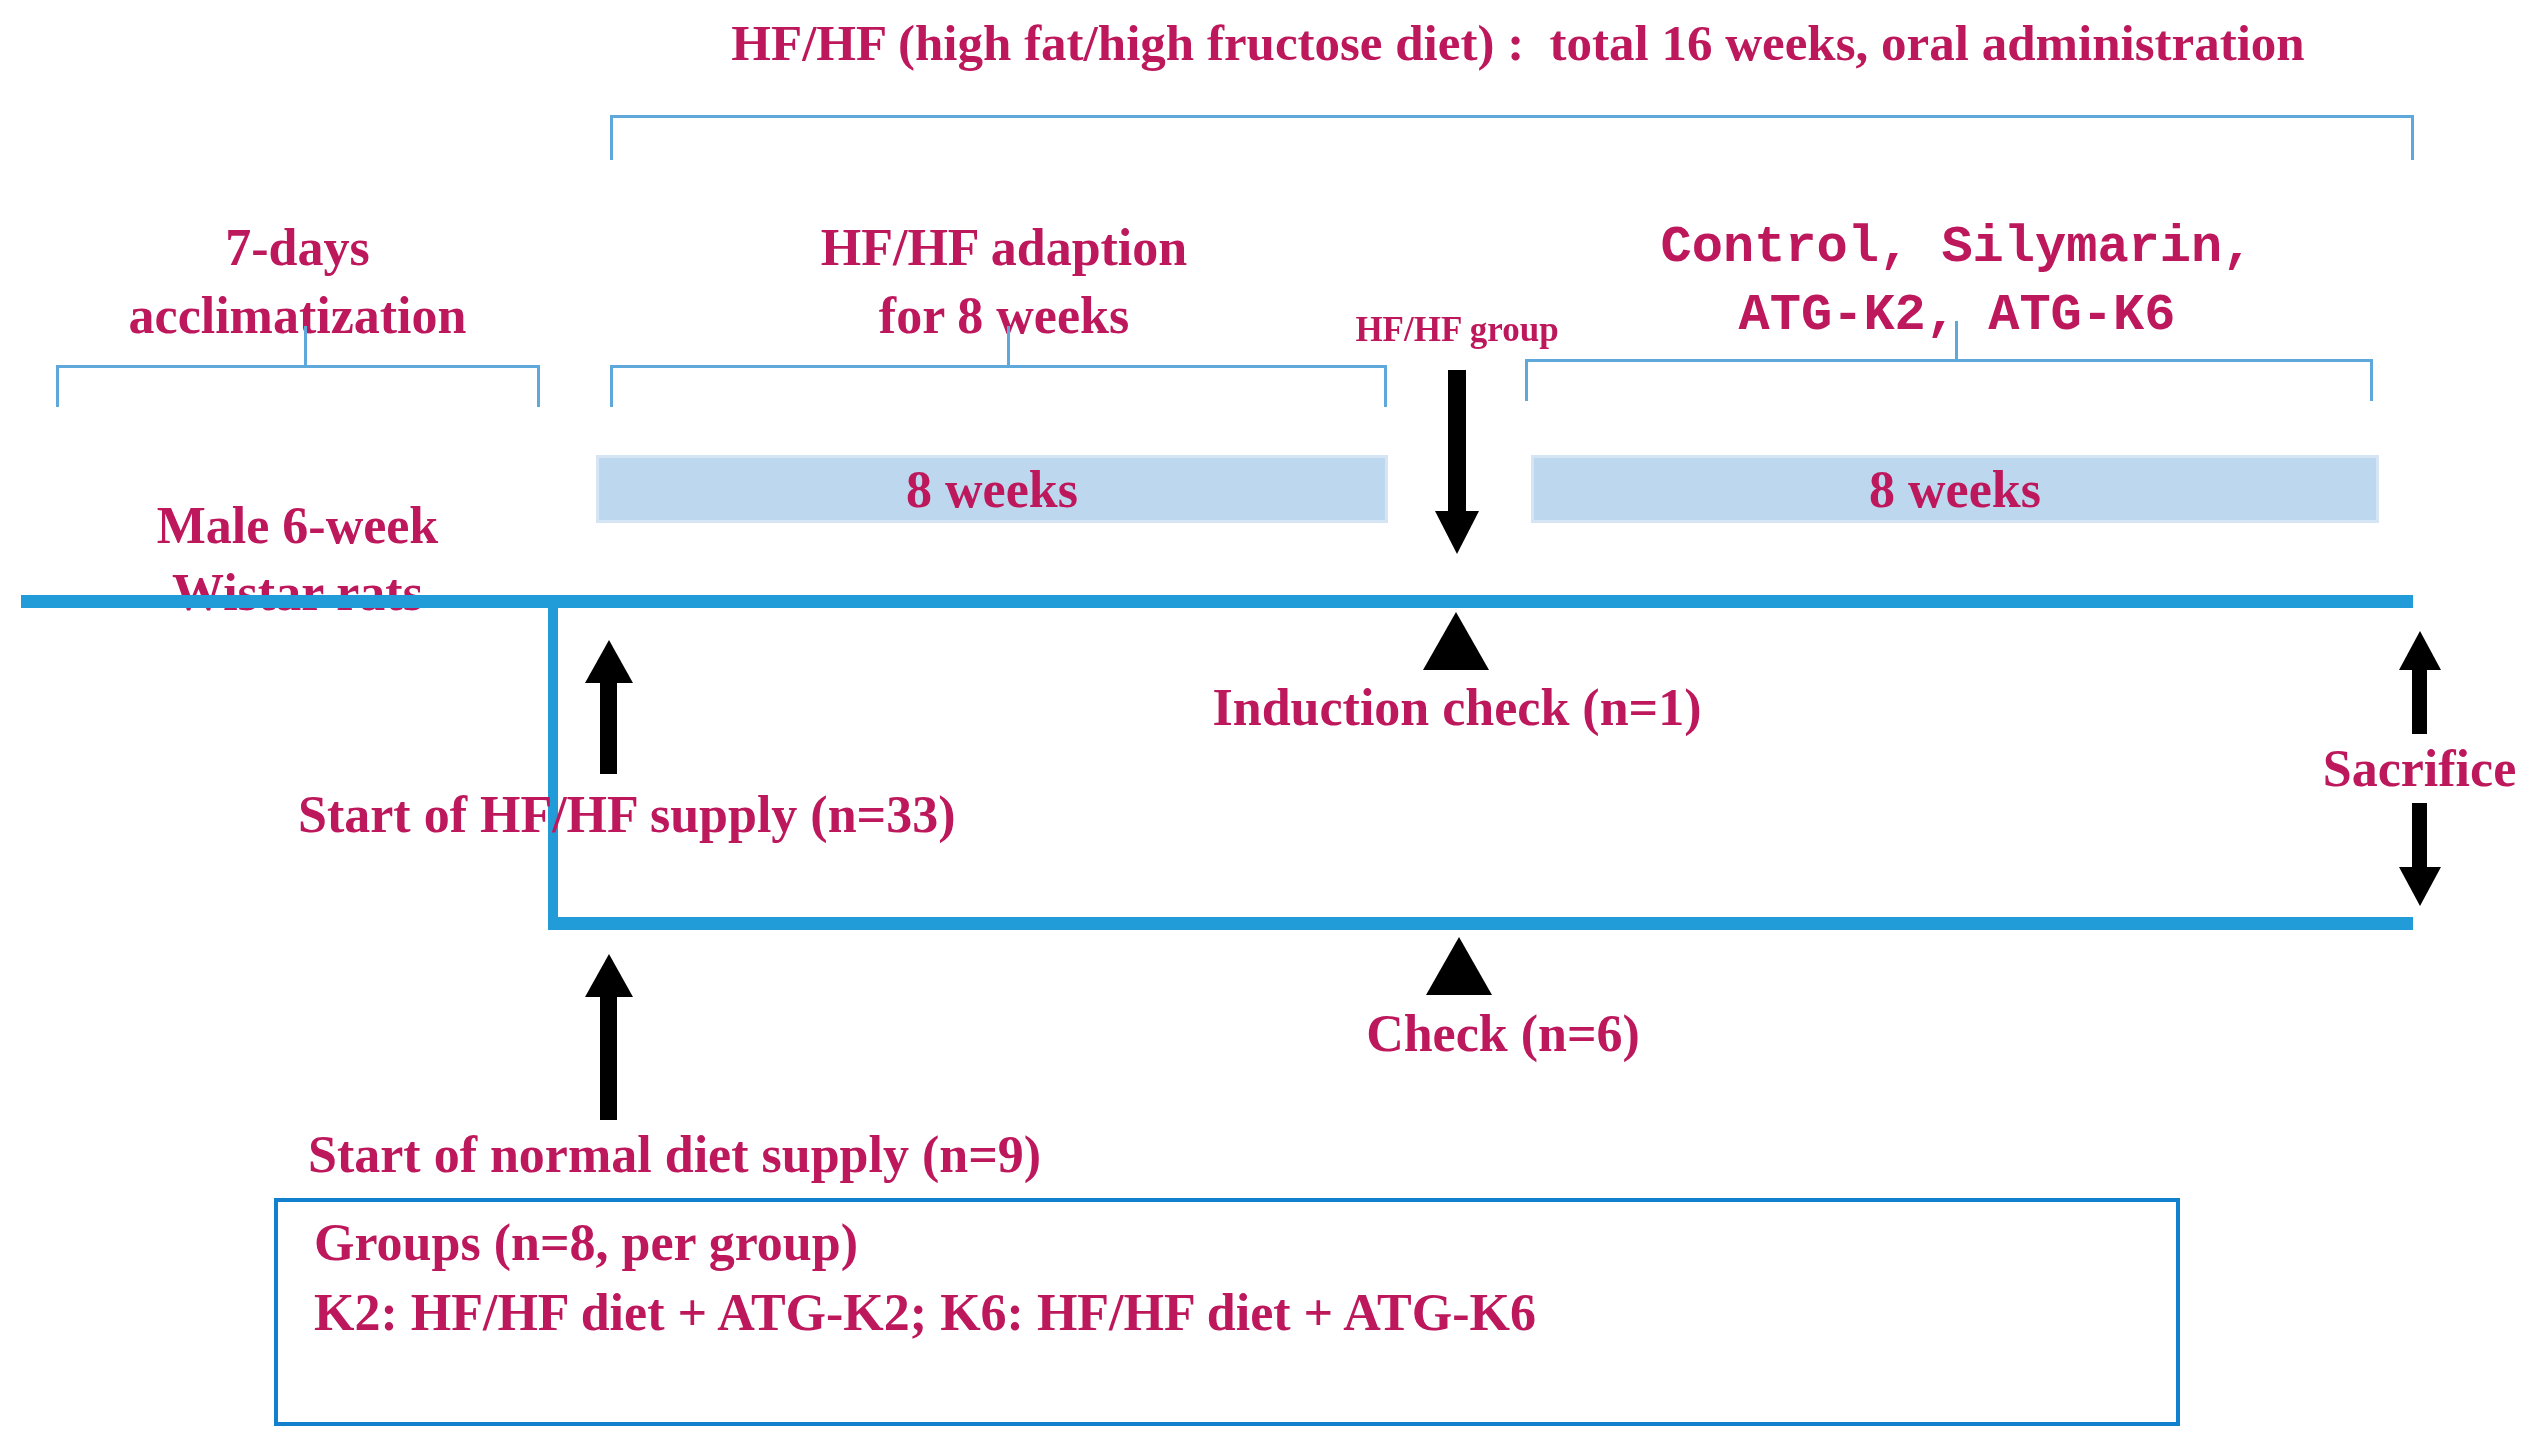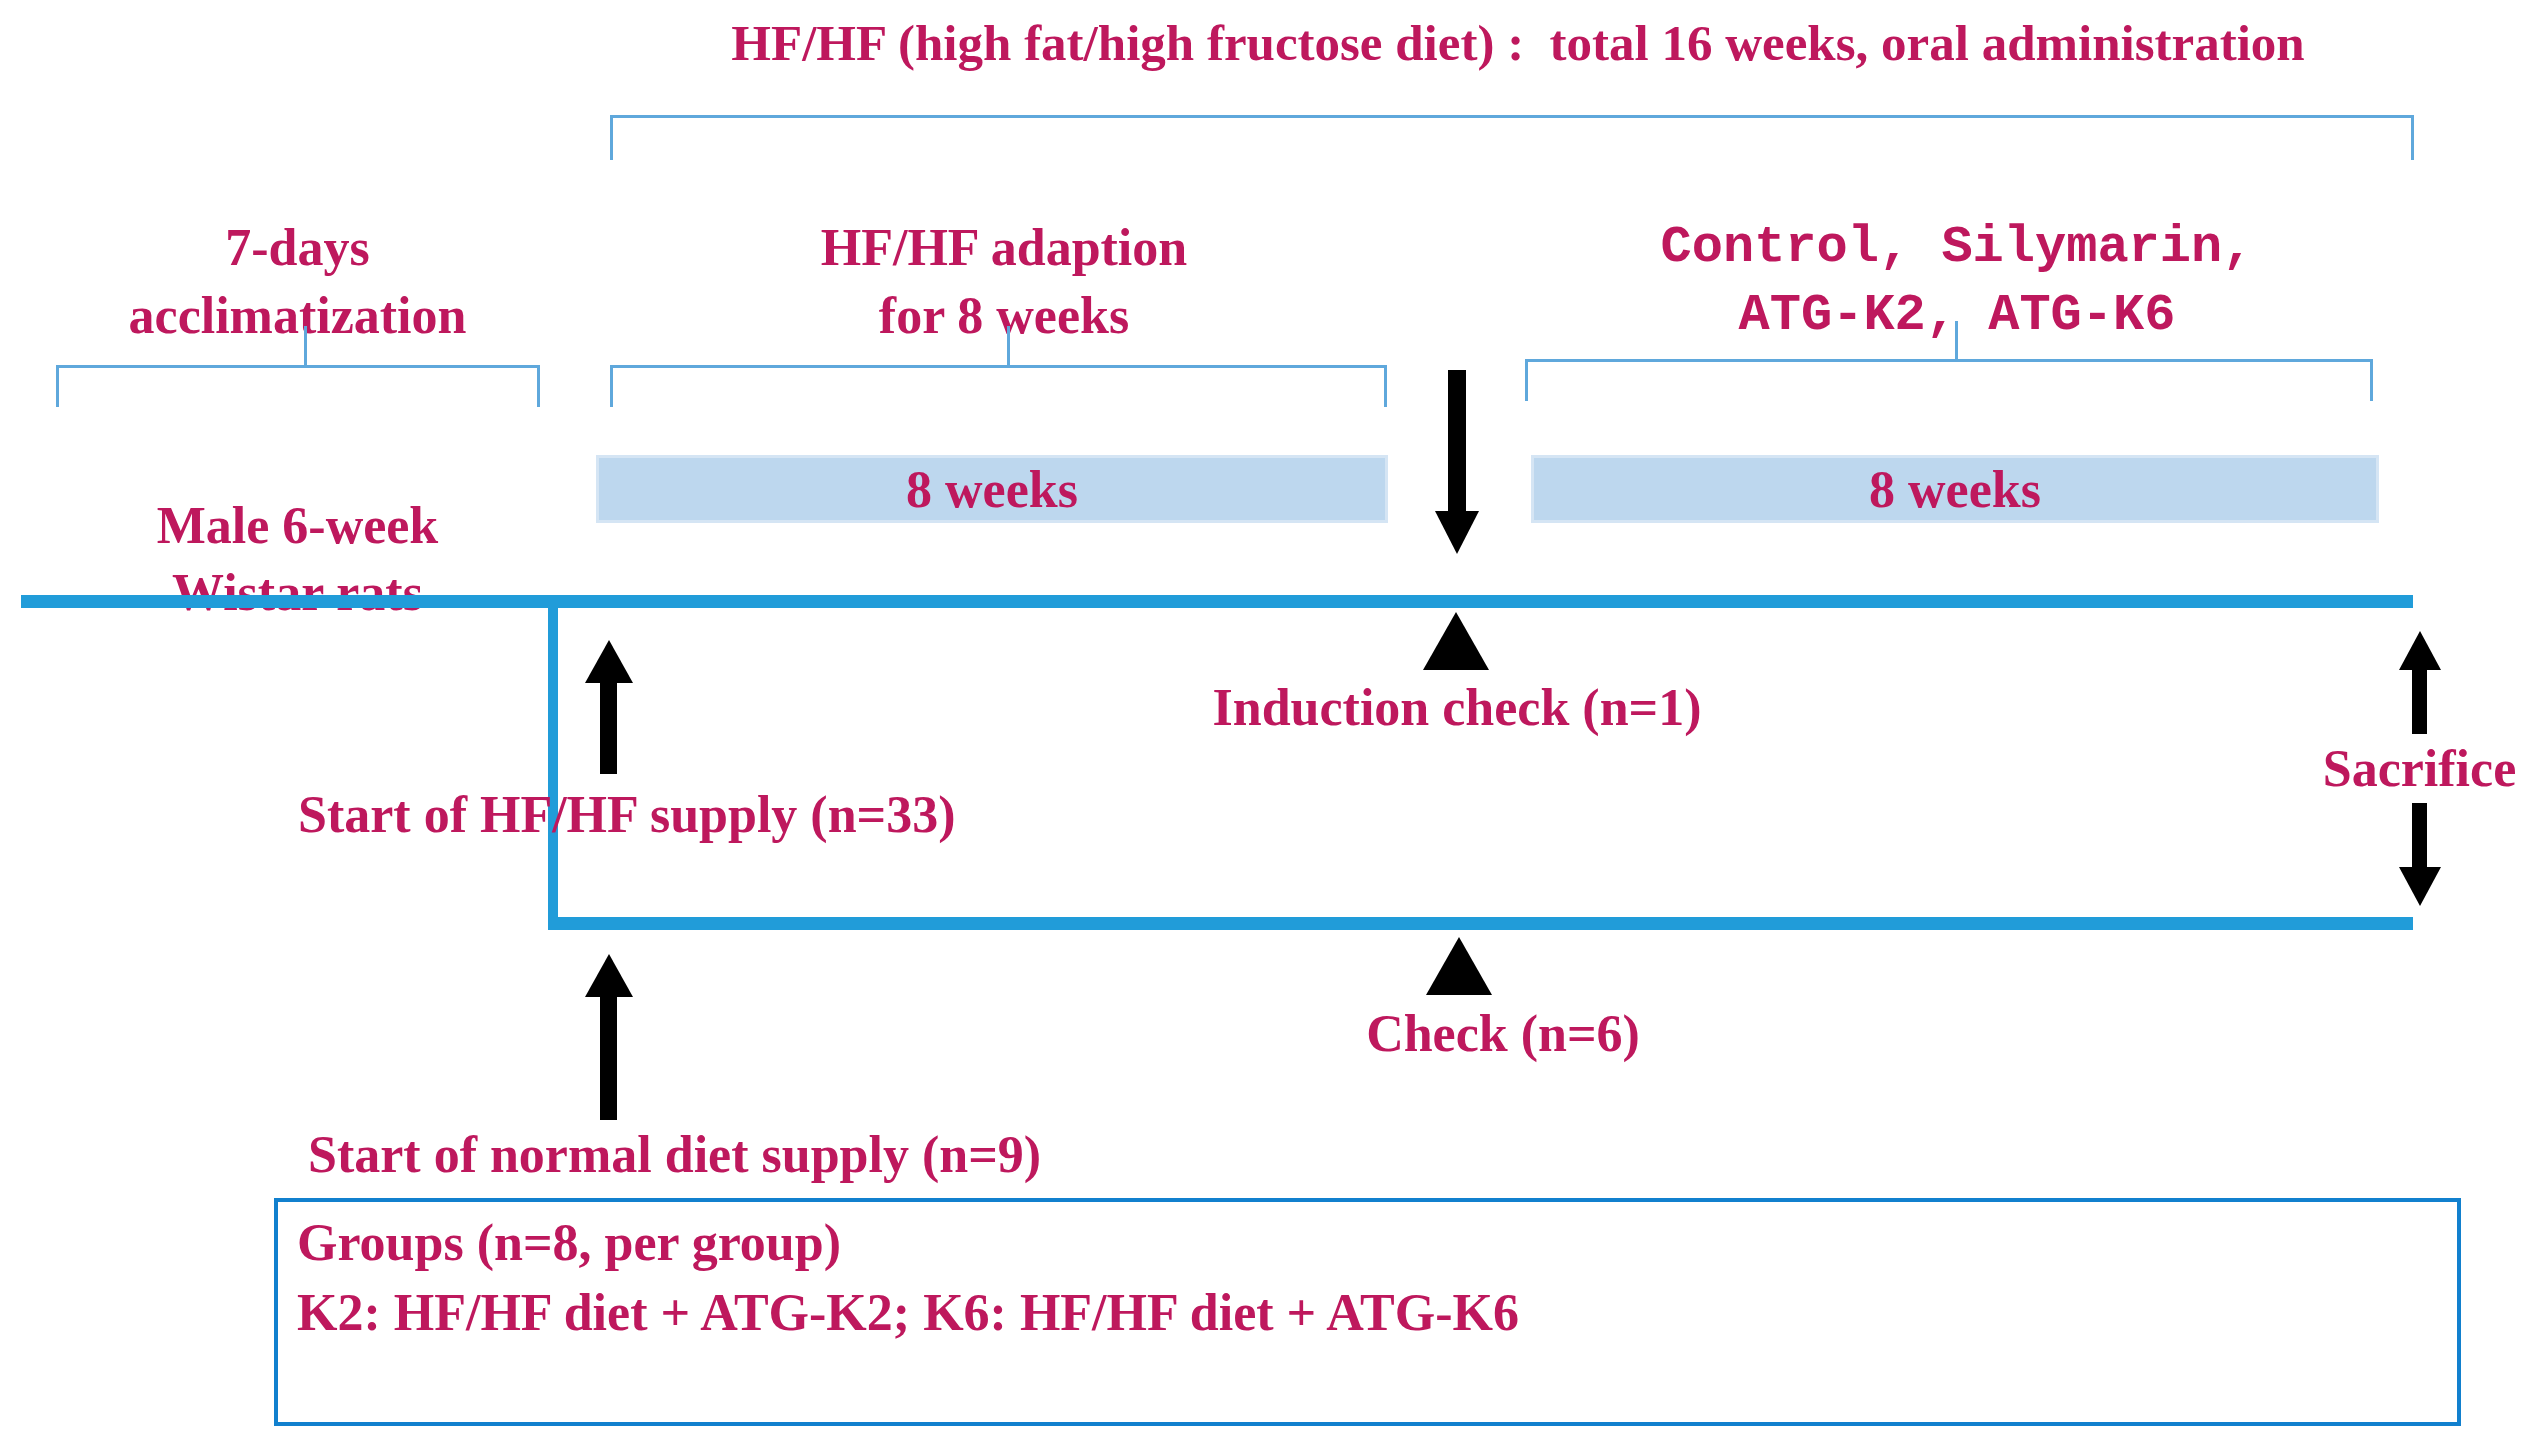--- a/index.html
+++ b/index.html
@@ -111,6 +111,7 @@
   </div>
 
   <div class="abs phase-label small" style="left:1271px; top:262px; width:372px;">
+    <div>HF/HF group</div>
   </div>
   <div class="abs varrow" style="left:1434px; top:370px; width:45px;">
     <div class="arr-shaft" style="width:18px; height:141px;"></div>

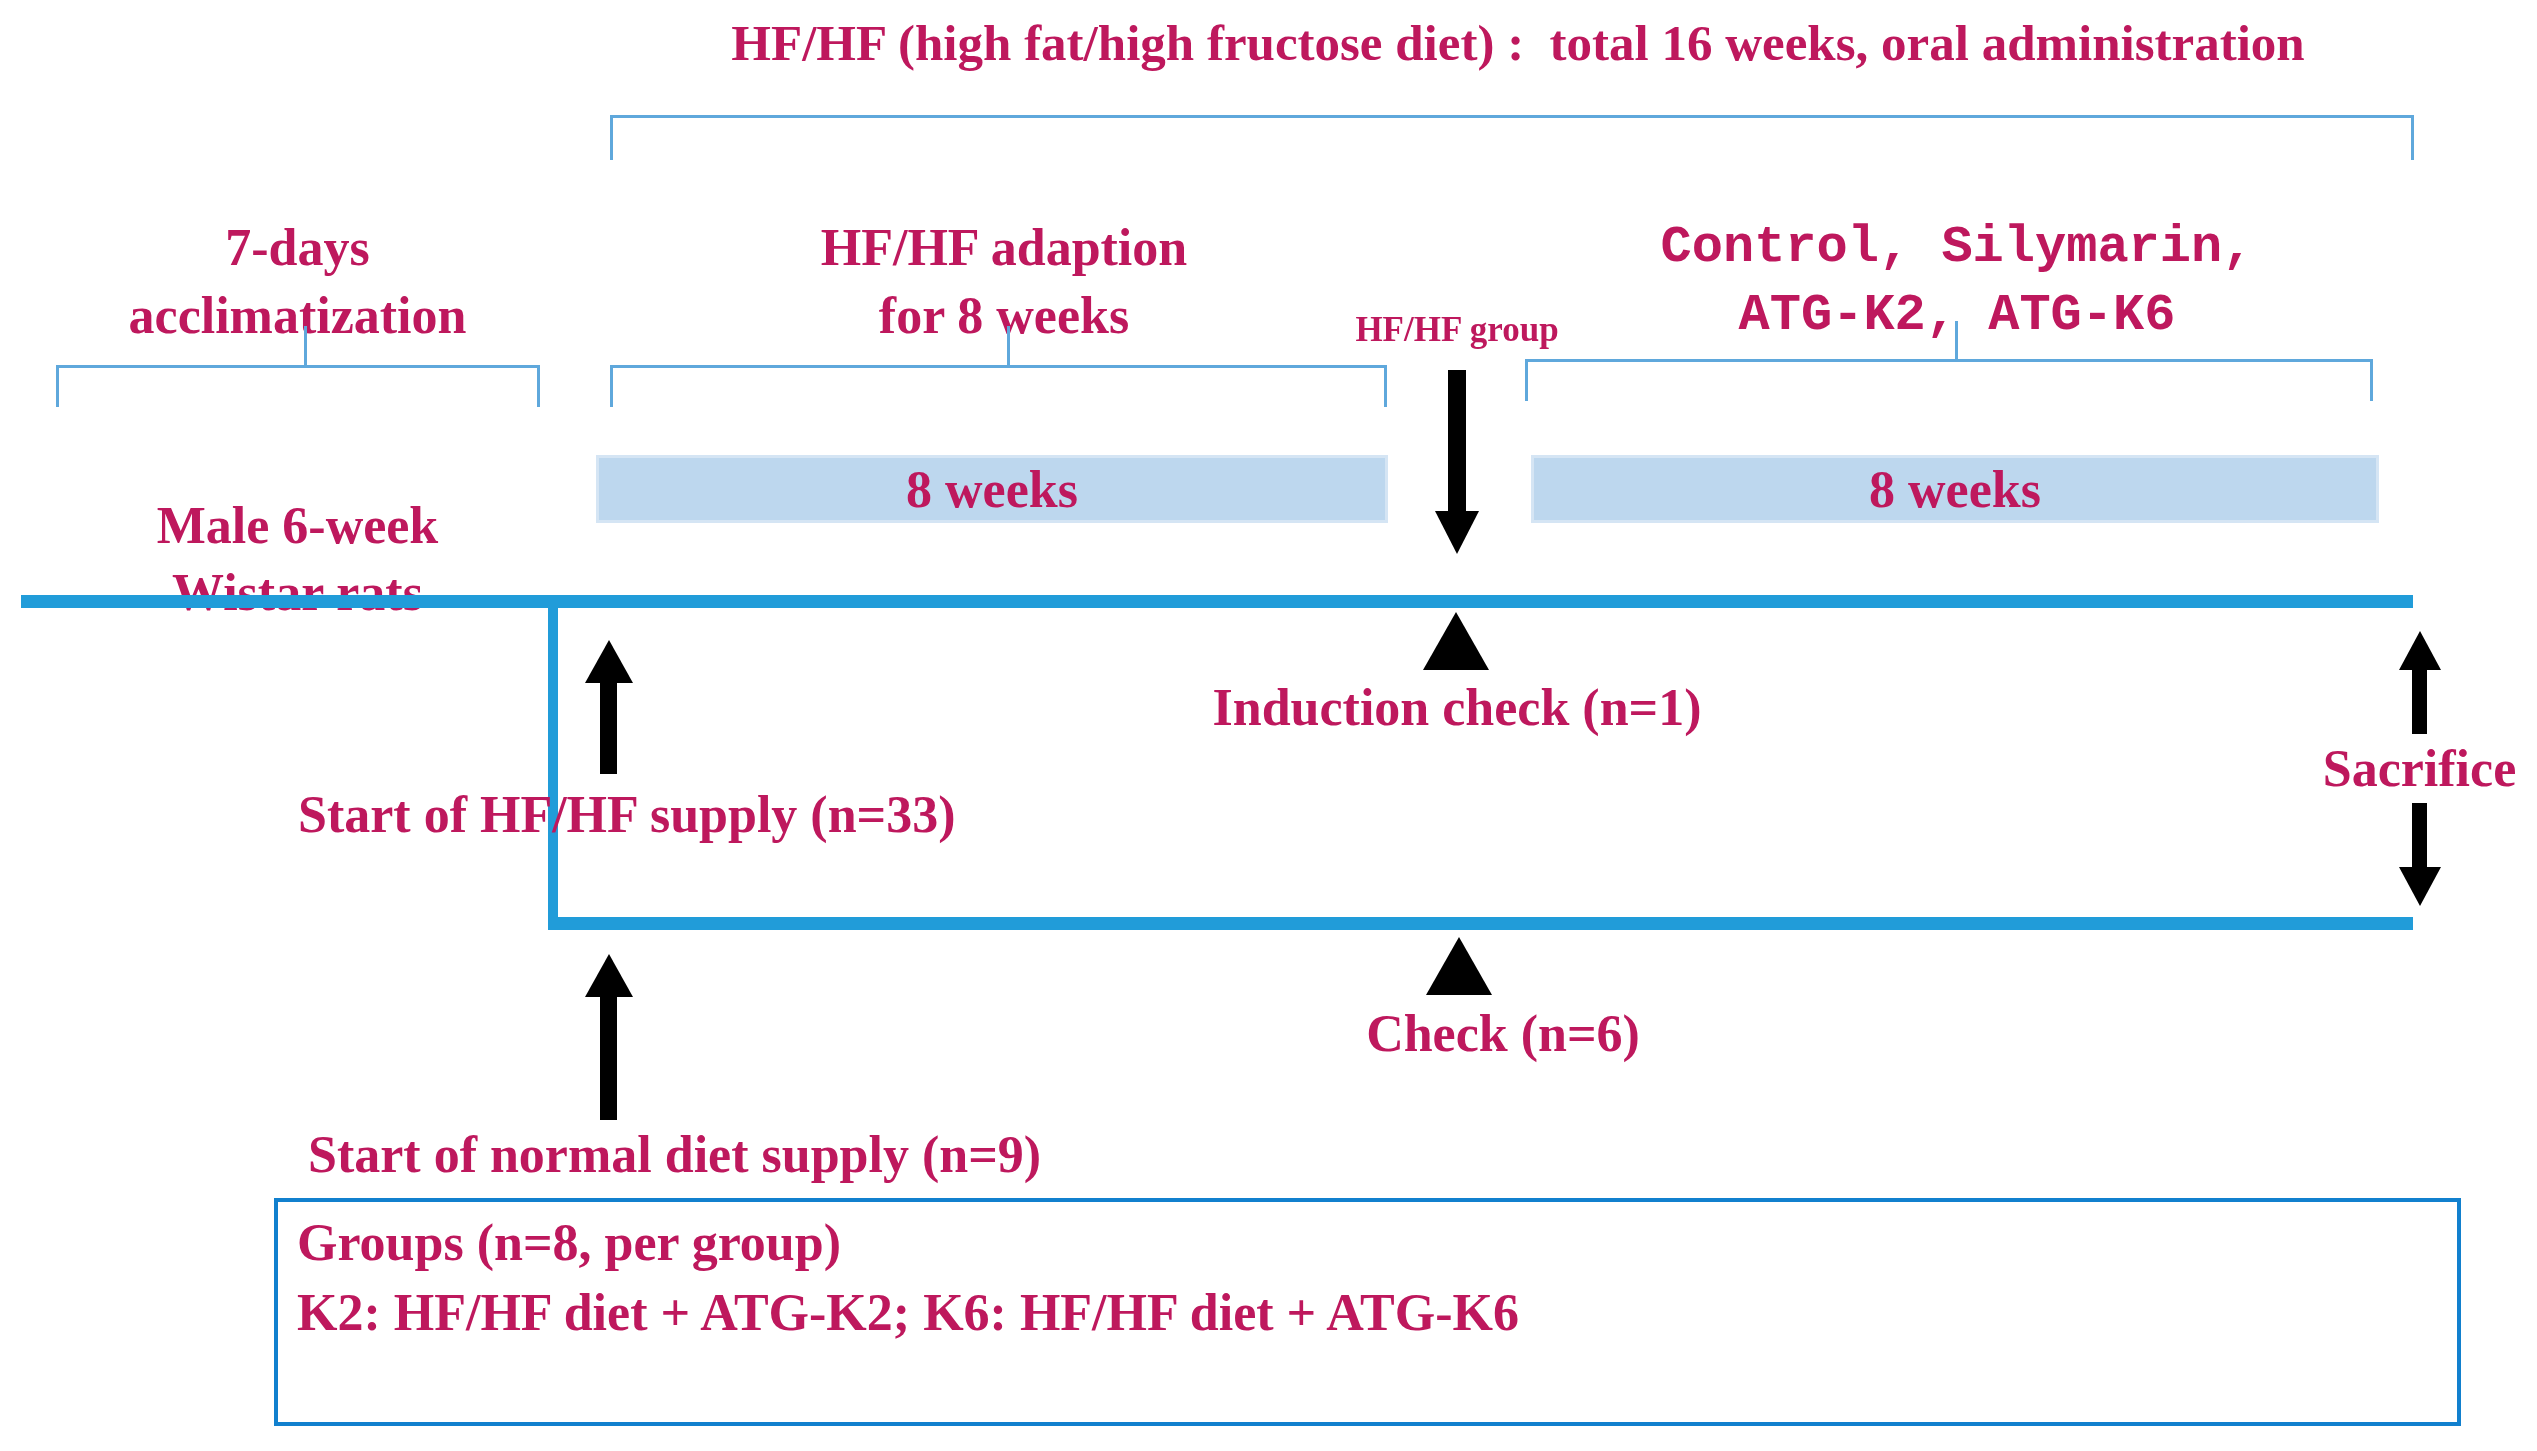--- a/index.html
+++ b/index.html
@@ -62,10 +62,10 @@
   .event-label { font-size: 52px; line-height: 60px; white-space: nowrap; }
 
   .groups-box {
-    left: 274px; top: 1198px; width: 2187px; height: 228px;
+    left: 274px; top: 1198px; width: 1906px; height: 228px;
     border: 4.5px solid var(--groupsborder-color);
     box-sizing: border-box;
-    padding: 6px 0 0 19px;
+    padding: 6px 0 0 36px;
     font-size: 52px; line-height: 70px;
     white-space: nowrap;
     background: #ffffff;

